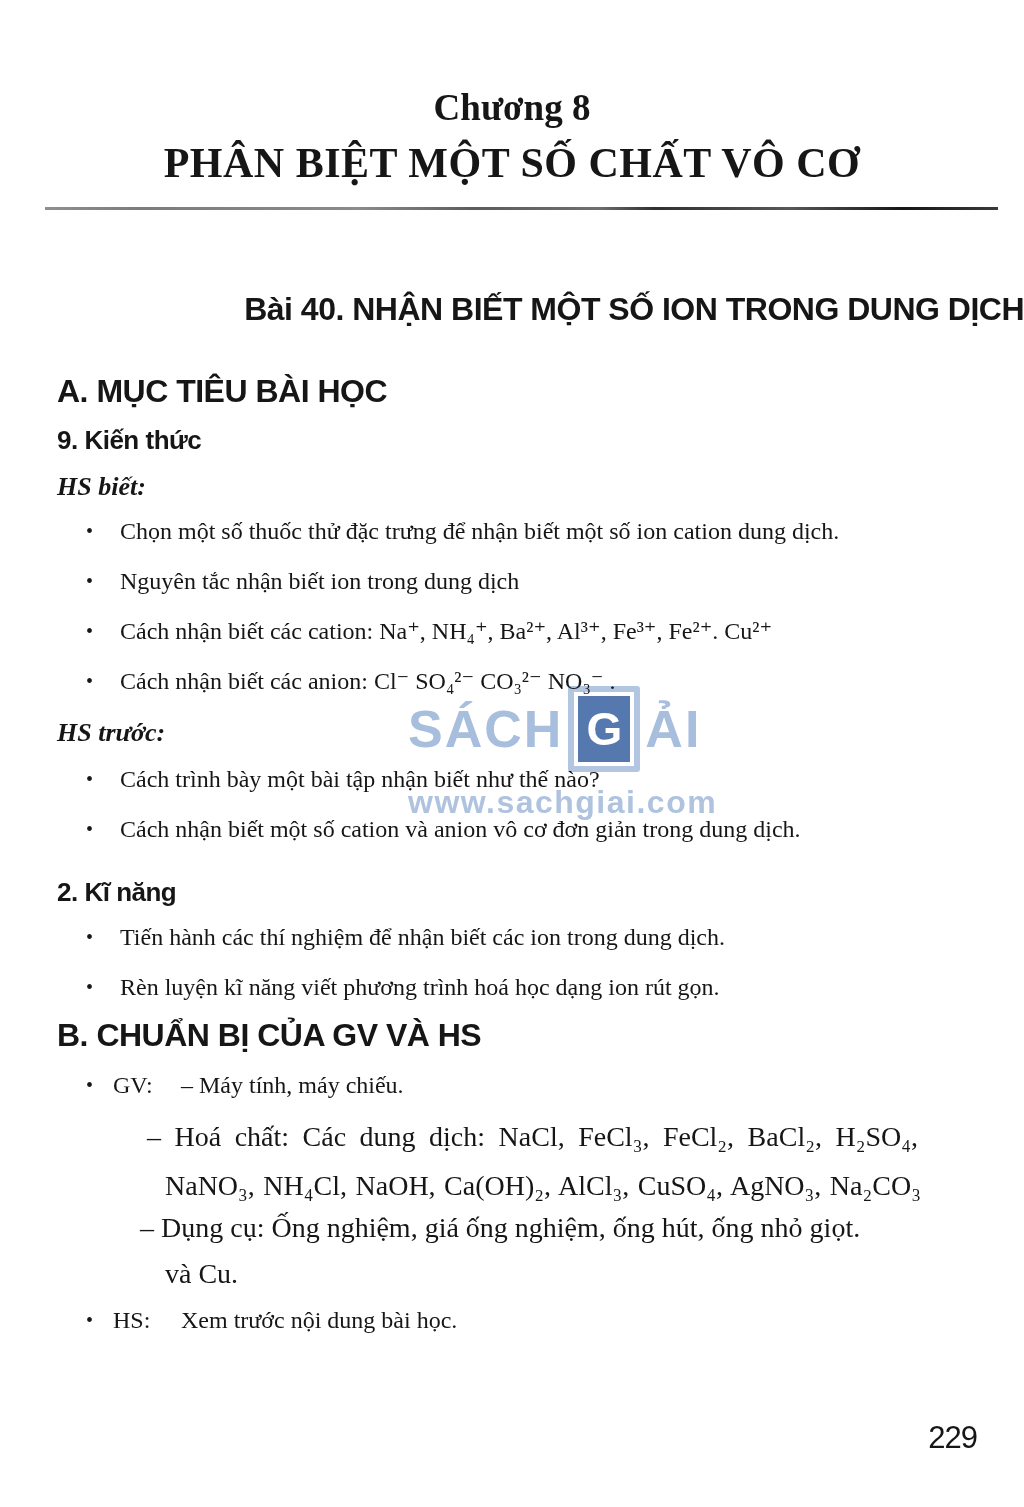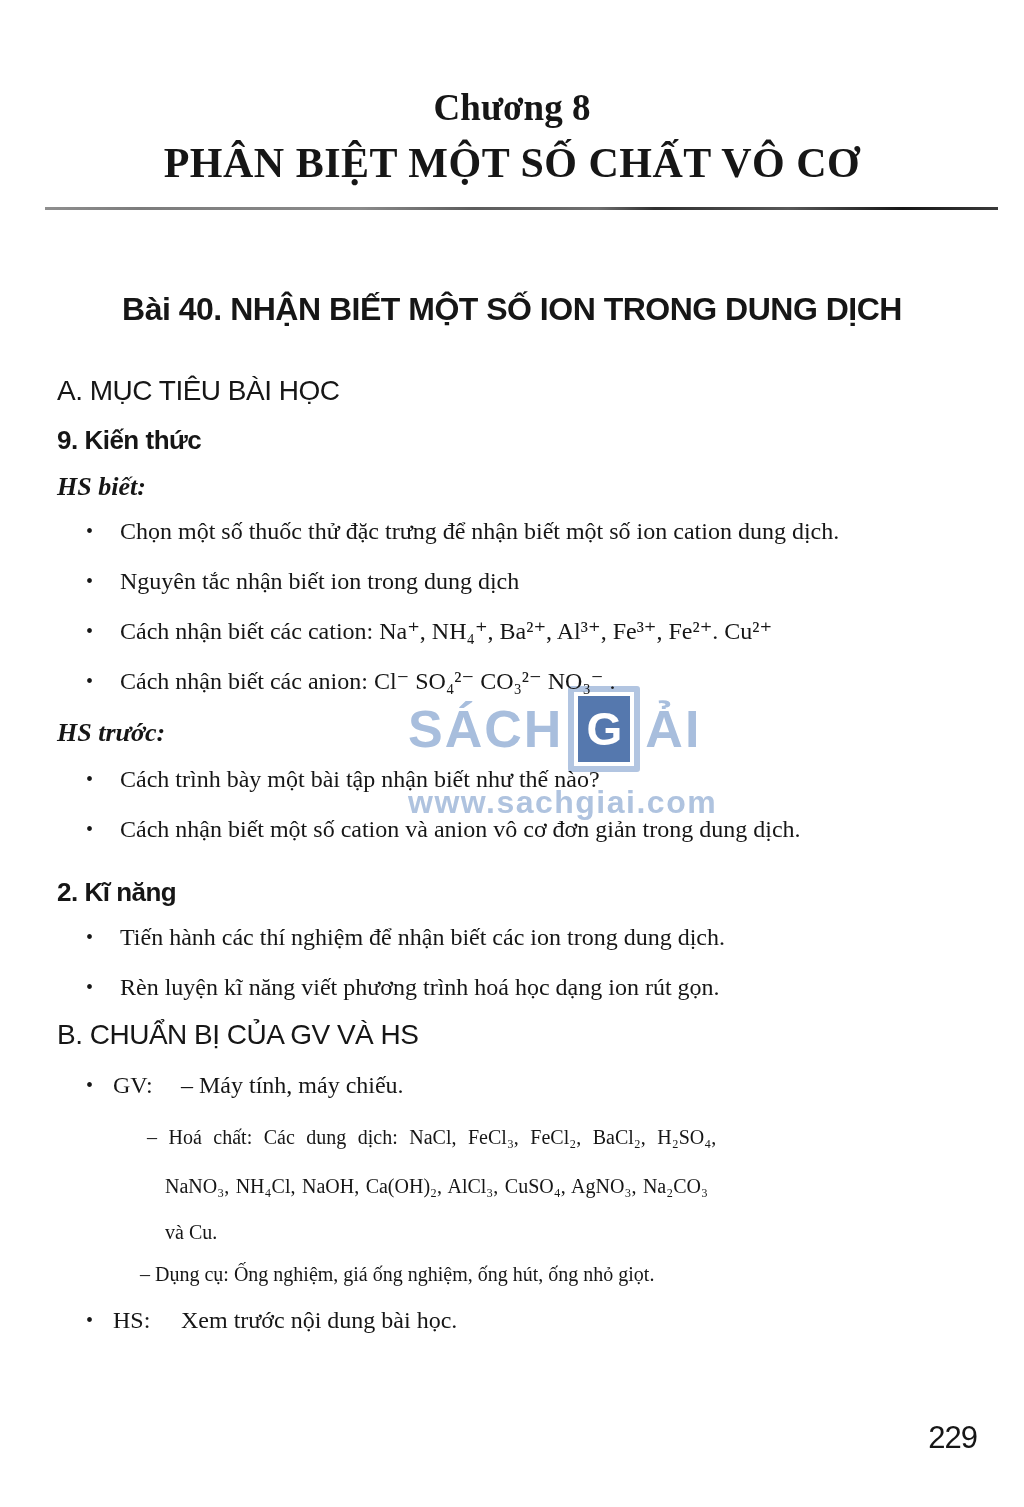--- a/index.html
+++ b/index.html
@@ -30,7 +30,7 @@
     background:linear-gradient(90deg,#8f8f8f 0%,#7c7c7c 10%,#8b8b8b 33%,#5c5c5c 45%,#6f6f6f 58%,#303030 64%,#585858 78%,#161616 90%,#3a3a3a 100%);
   }
   .lesson-title {
-    margin-top:78px; text-align:center;
+    margin-top:78px; text-align:right;
     font-family:"Liberation Sans","DejaVu Sans",sans-serif;
     font-weight:bold; font-size:32px; line-height:42px;
     letter-spacing:-0.5px;

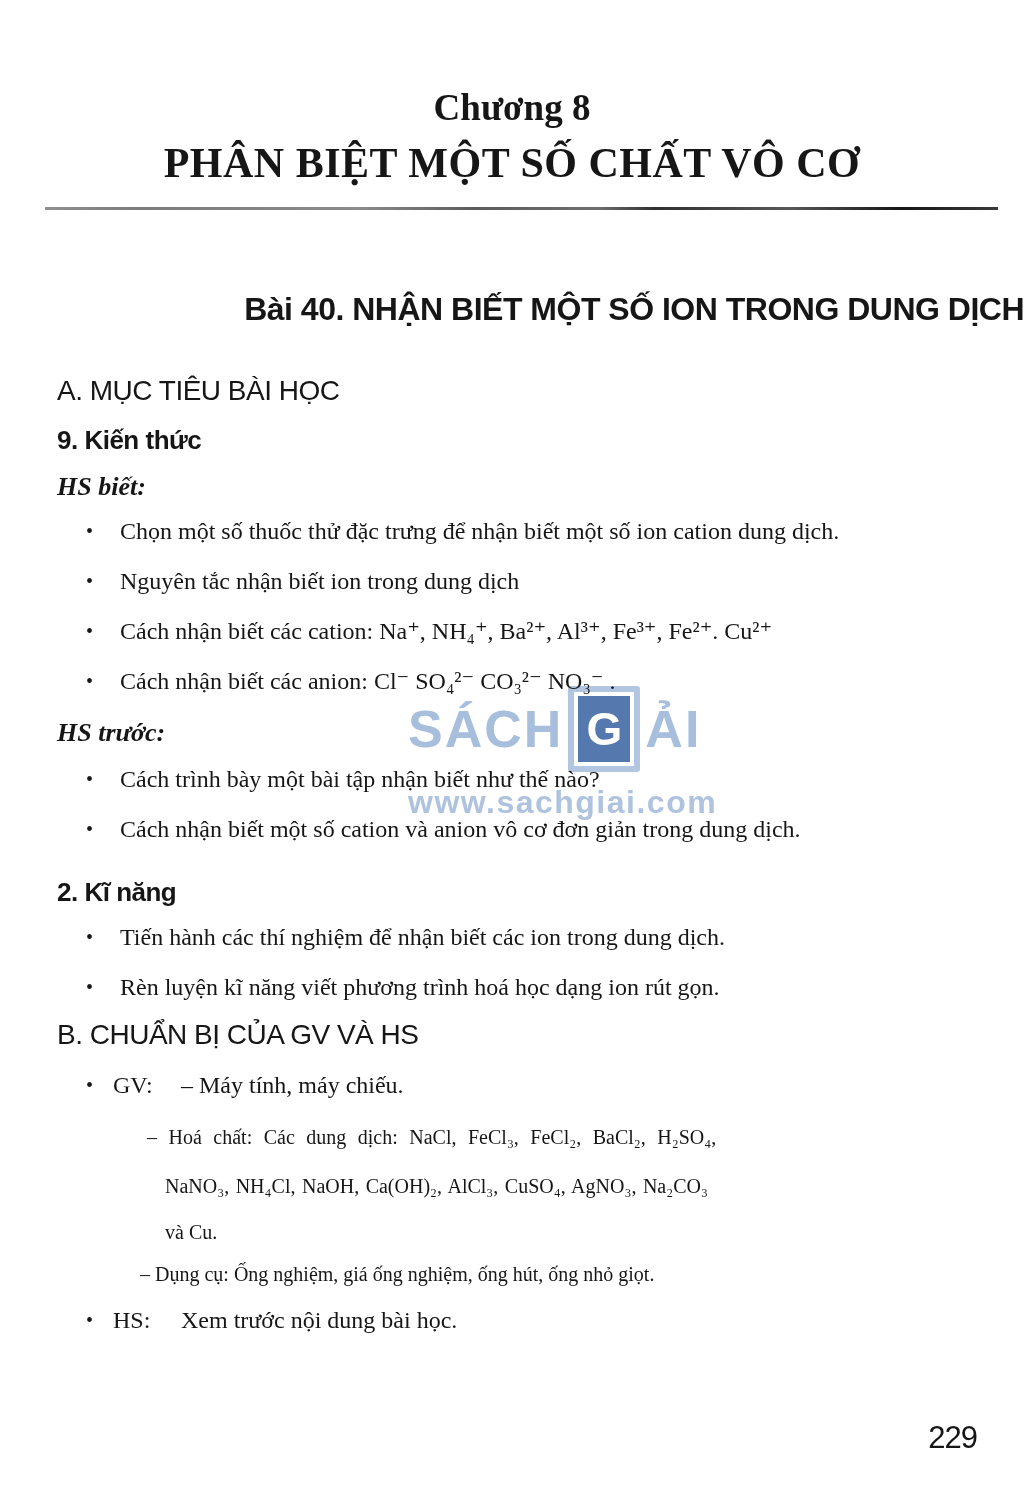--- a/index.html
+++ b/index.html
@@ -38,7 +38,7 @@
   .h-sans-lg {
     margin:44px 0 0 57px;
     font-family:"Liberation Sans","DejaVu Sans",sans-serif;
-    font-weight:normal; font-size:28px; line-height:34px;
+    font-weight:bold; font-size:32px; line-height:34px;
     letter-spacing:-0.5px;
   }
   .h-sans {

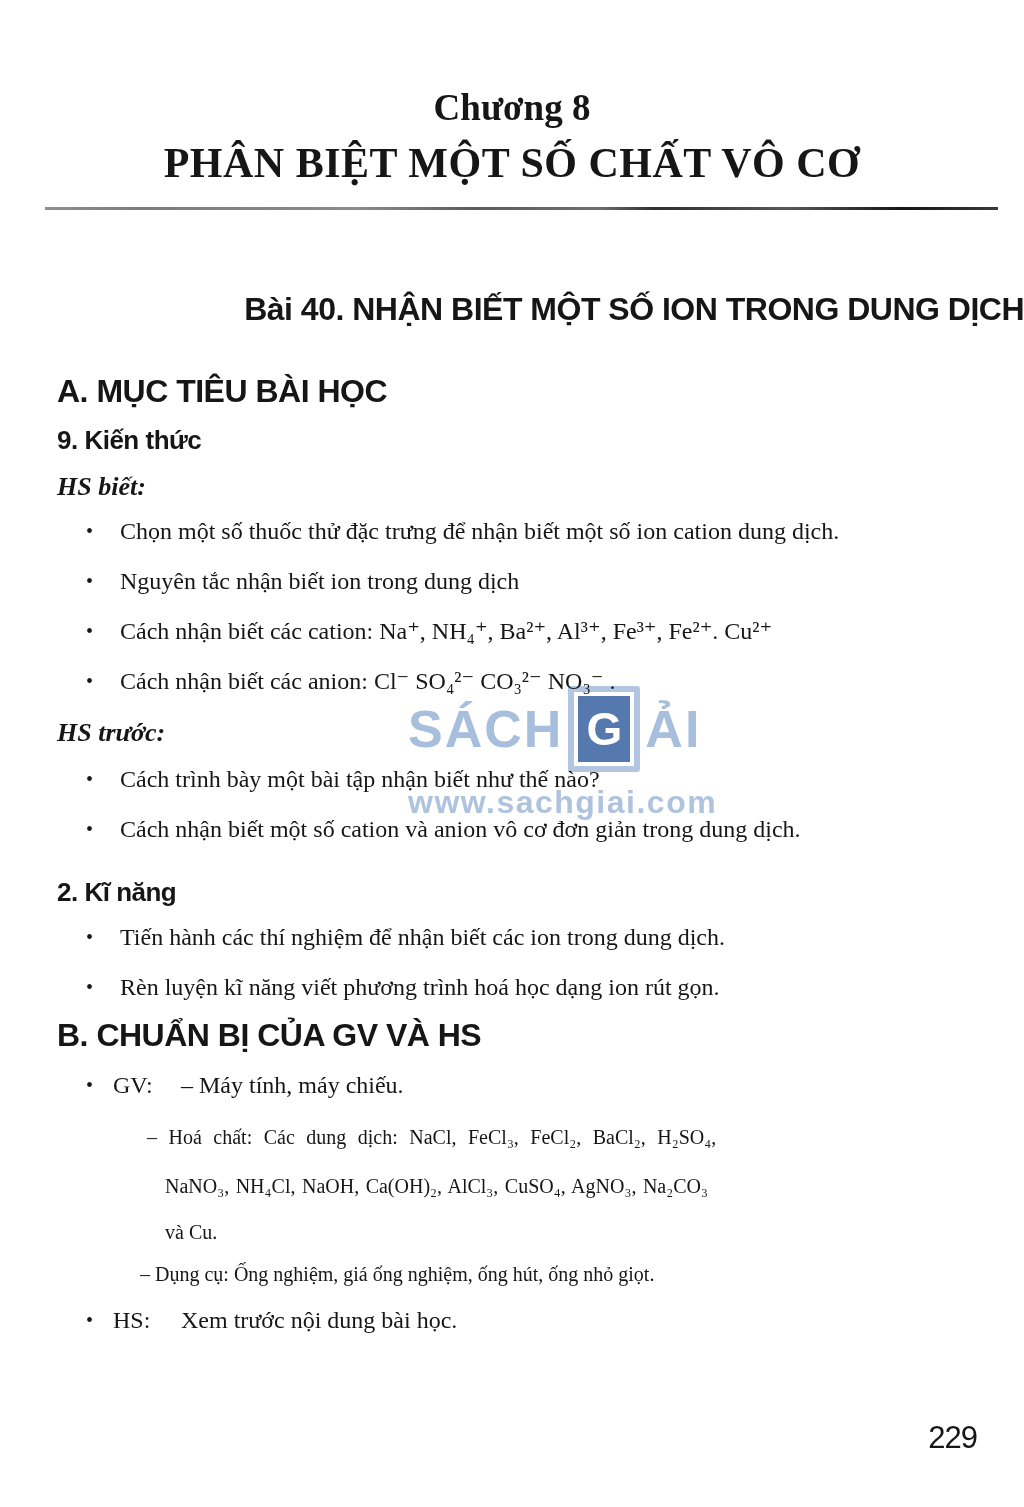--- a/index.html
+++ b/index.html
@@ -70,7 +70,7 @@
   .row .lbl { width:68px; flex:0 0 68px; }
   .row-gv { margin-top:14px; }
   .row-hs { margin-top:8px; }
-  .ind-line { font-size:20px; line-height:38px; }
+  .ind-line { font-size:28px; line-height:38px; }
   .l-hoachat { margin:14px 30px 0 147px; word-spacing:6.5px; }
   .l-chems   { margin:11px 30px 0 165px; word-spacing:1.5px; }
   .l-vacu    { margin:8px 0 0 165px; }

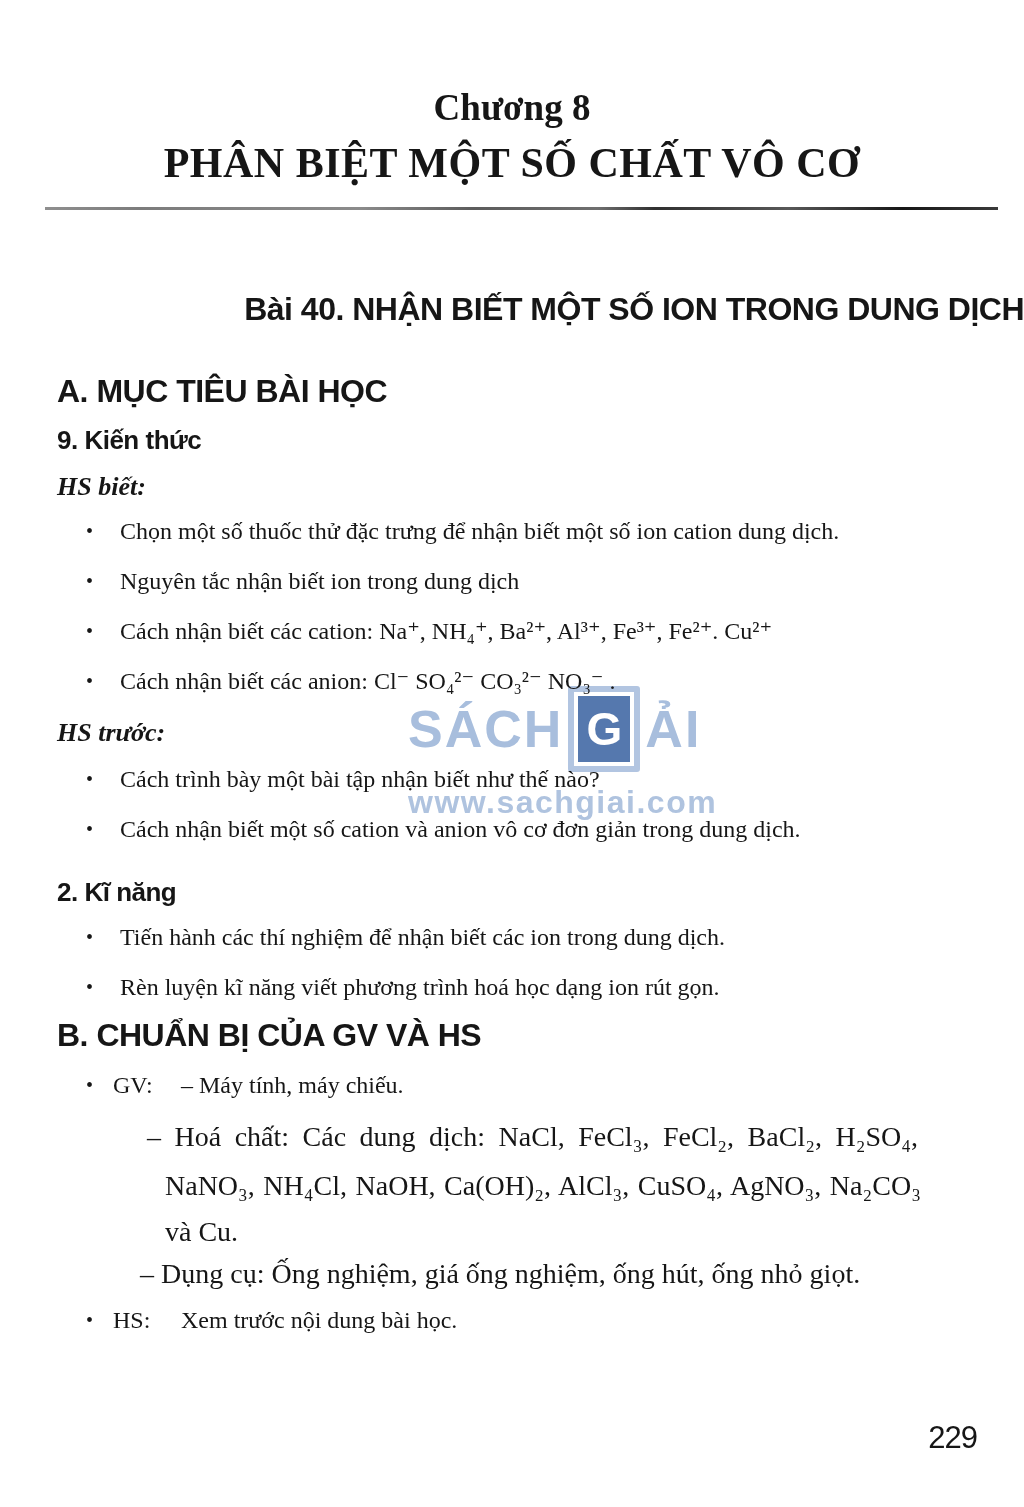--- a/index.html
+++ b/index.html
@@ -190,8 +190,8 @@
 
     <div class="ind-line l-hoachat">– Hoá chất: Các dung dịch: NaCl, FeCl₃, FeCl₂, BaCl₂, H₂SO₄,</div>
     <div class="ind-line l-chems">NaNO₃, NH₄Cl, NaOH, Ca(OH)₂, AlCl₃, CuSO₄, AgNO₃, Na₂CO₃</div>
+    <div class="ind-line l-dungcu">– Dụng cụ: Ống nghiệm, giá ống nghiệm, ống hút, ống nhỏ giọt.</div>
     <div class="ind-line l-vacu">và Cu.</div>
-    <div class="ind-line l-dungcu">– Dụng cụ: Ống nghiệm, giá ống nghiệm, ống hút, ống nhỏ giọt.</div>
 
     <div class="row row-hs">
       <span class="dot">•</span>

